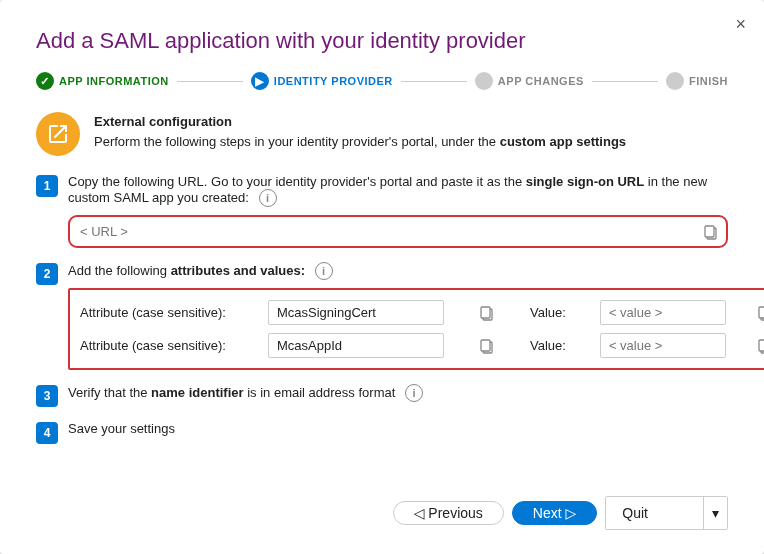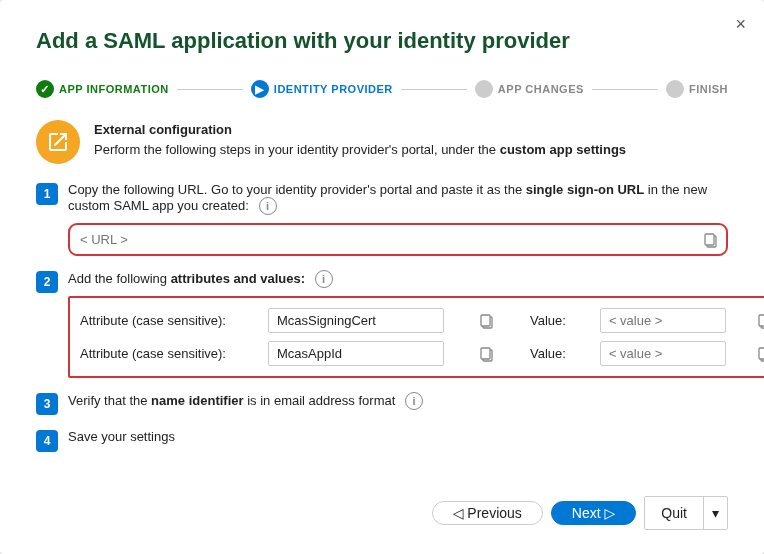--- a/index.html
+++ b/index.html
@@ -34,9 +34,9 @@
     }
     .dialog-title {
       font-size: 22px;
-      font-weight: 700;
-      color: #14532d;
-      margin-bottom: 26px;
+      font-weight: 400;
+      color: #701a75;
+      margin-bottom: 18px;
     }
     
     .stepper {

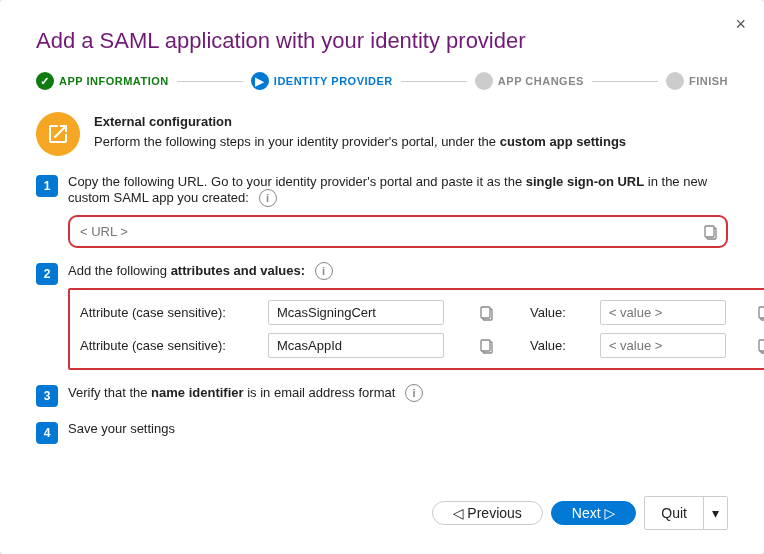--- a/index.html
+++ b/index.html
@@ -243,6 +243,7 @@
       border: 1px solid #ccc;
       border-radius: 2px;
       overflow: hidden;
+      gap: 39px;
     }
     .btn-split .main-part {
       background: #fff;

